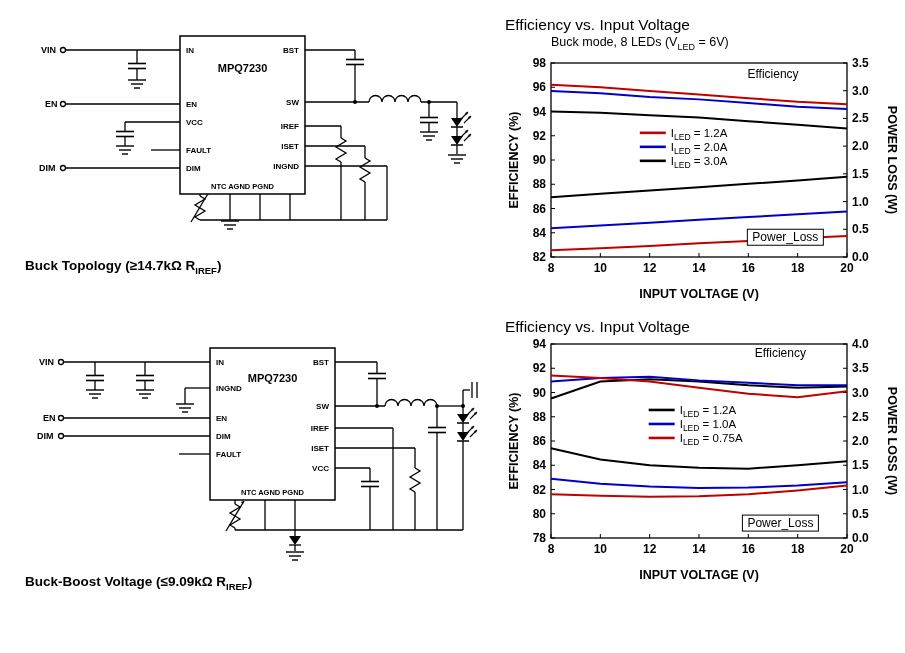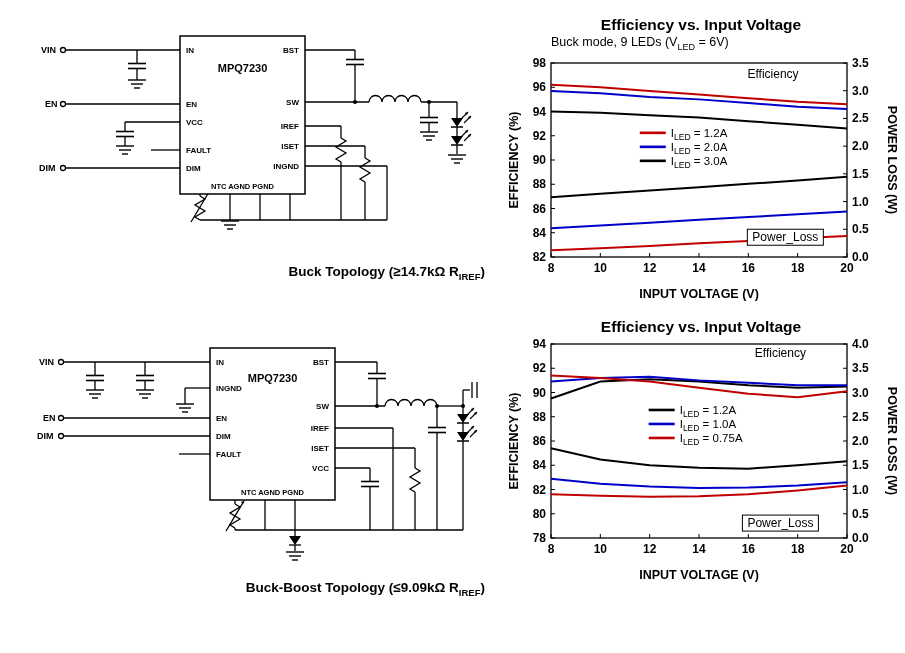--- a/index.html
+++ b/index.html
@@ -10,7 +10,7 @@
 svg text{font-family:"Liberation Sans",sans-serif;fill:#000}
 .caption{width:460px;text-align:right;font-weight:bold;font-size:13.5px;margin-top:6px}
 .caption sub{font-size:9.5px;font-weight:bold}
-.ctitle{width:392px;text-align:center;font-weight:bold;font-size:15.5px}
+.ctitle{width:392px;font-weight:normal;font-size:15.5px}
 .csub{font-size:12.5px;padding-left:46px;line-height:1.25;margin:1px 0 2px}
 .csub sub{font-size:9px}
 .pin{font-size:8px;font-weight:bold}

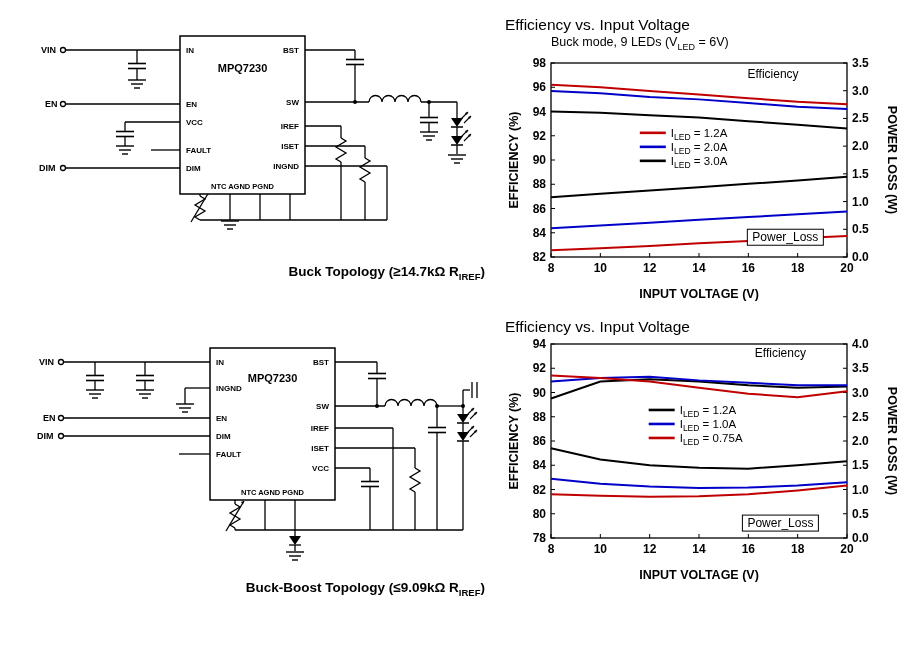--- a/index.html
+++ b/index.html
@@ -134,7 +134,7 @@
 
   <section style="left:505px;top:16px">
     <div class="ctitle">Efficiency vs. Input Voltage</div>
-    <div class="csub"><span>Buck mode, 9 LEDs (V</span><sub>LED</sub><span> = 6V)</span></div>
+    <div class="csub"><span>Buck mode, 8 LEDs (V</span><sub>LED</sub><span> = 6V)</span></div>
     <svg id="chart-svg-0" width="392" height="248">
         <rect x="46" y="8" width="296" height="194" fill="#fff" stroke="#000" stroke-width="1.3"></rect>
         <line x1="46" y1="202" x2="46" y2="198" stroke="#000"></line>

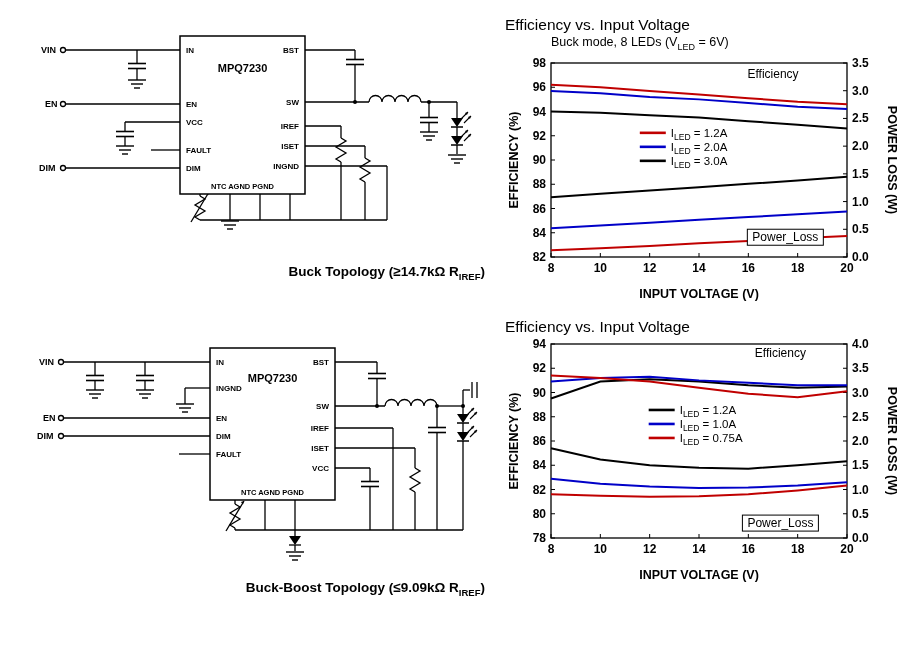--- a/index.html
+++ b/index.html
@@ -8,7 +8,7 @@
 .page{position:absolute;inset:0;background:#fff}
 section{position:absolute}
 svg text{font-family:"Liberation Sans",sans-serif;fill:#000}
-.caption{width:460px;text-align:right;font-weight:bold;font-size:13.5px;margin-top:6px}
+.caption{width:460px;text-align:left;font-weight:bold;font-size:13.5px;margin-top:0}
 .caption sub{font-size:9.5px;font-weight:bold}
 .ctitle{width:392px;font-weight:normal;font-size:15.5px}
 .csub{font-size:12.5px;padding-left:46px;line-height:1.25;margin:1px 0 2px}

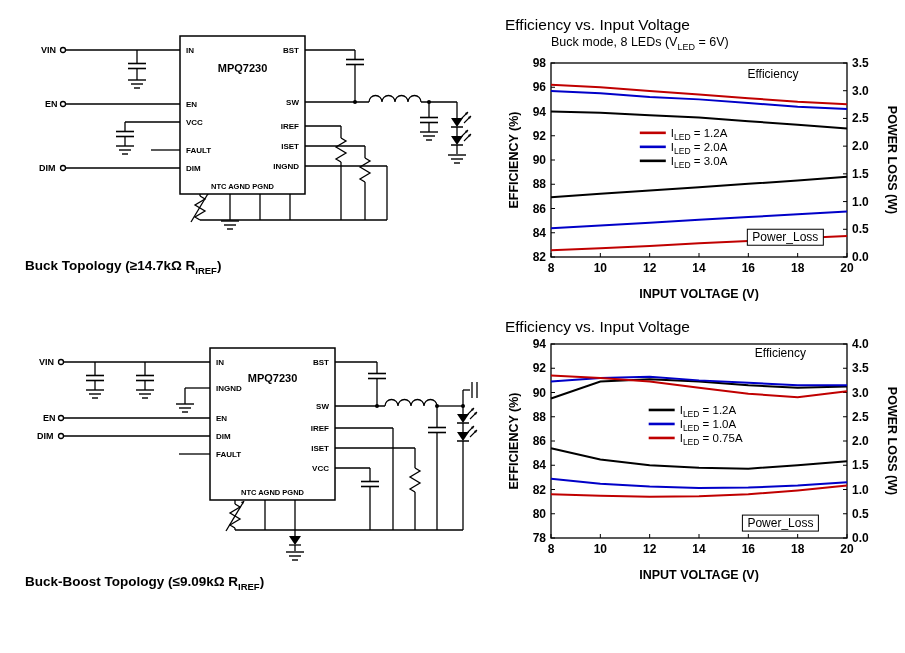--- a/index.html
+++ b/index.html
@@ -294,7 +294,7 @@
       <text class="pin" x="304" y="141" text-anchor="end">VCC</text>
       <text class="bpin" x="247.5" y="165" text-anchor="middle">NTC AGND PGND</text>
     </svg>
-    <div class="caption"><span>Buck-Boost Topology (≤9.09kΩ R</span><sub>IREF</sub><span>)</span></div>
+    <div class="caption"><span>Buck-Boost Voltage (≤9.09kΩ R</span><sub>IREF</sub><span>)</span></div>
   </section>
 
   <section style="left:505px;top:318px">

